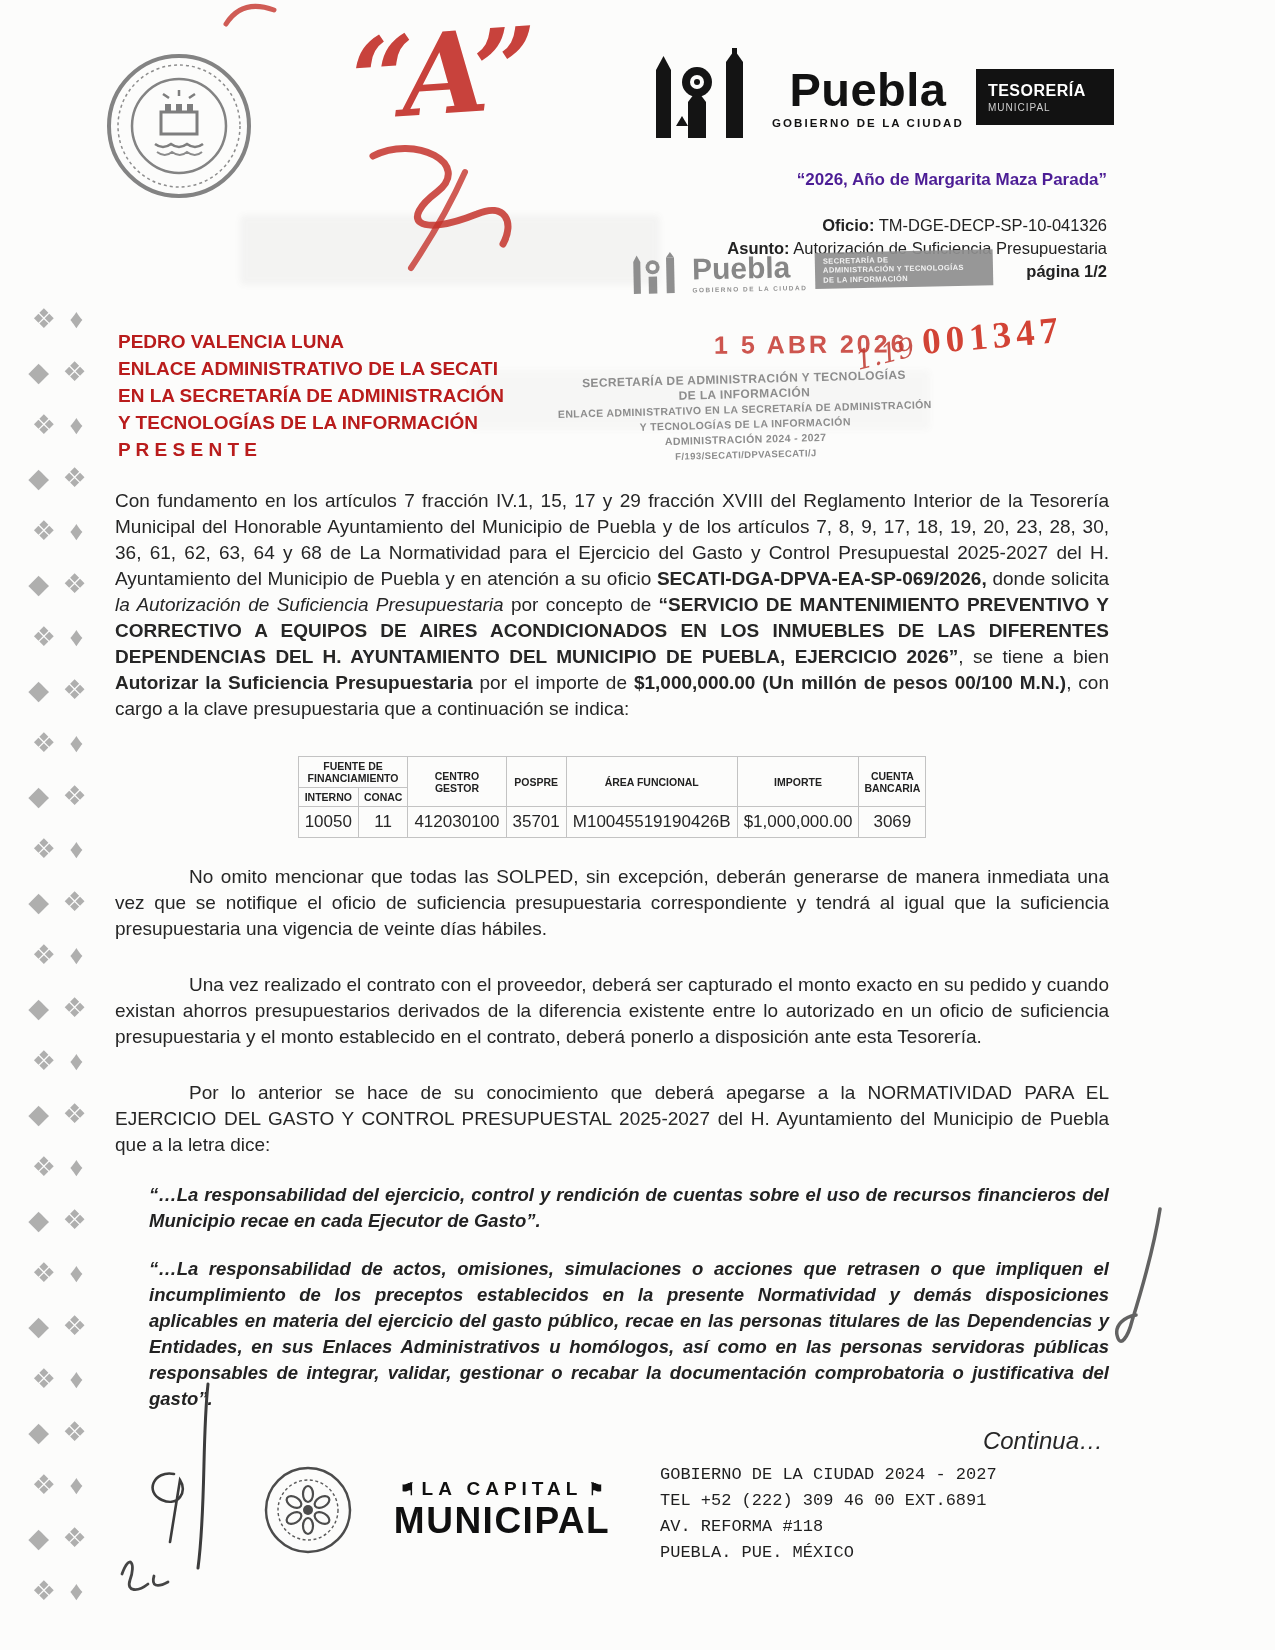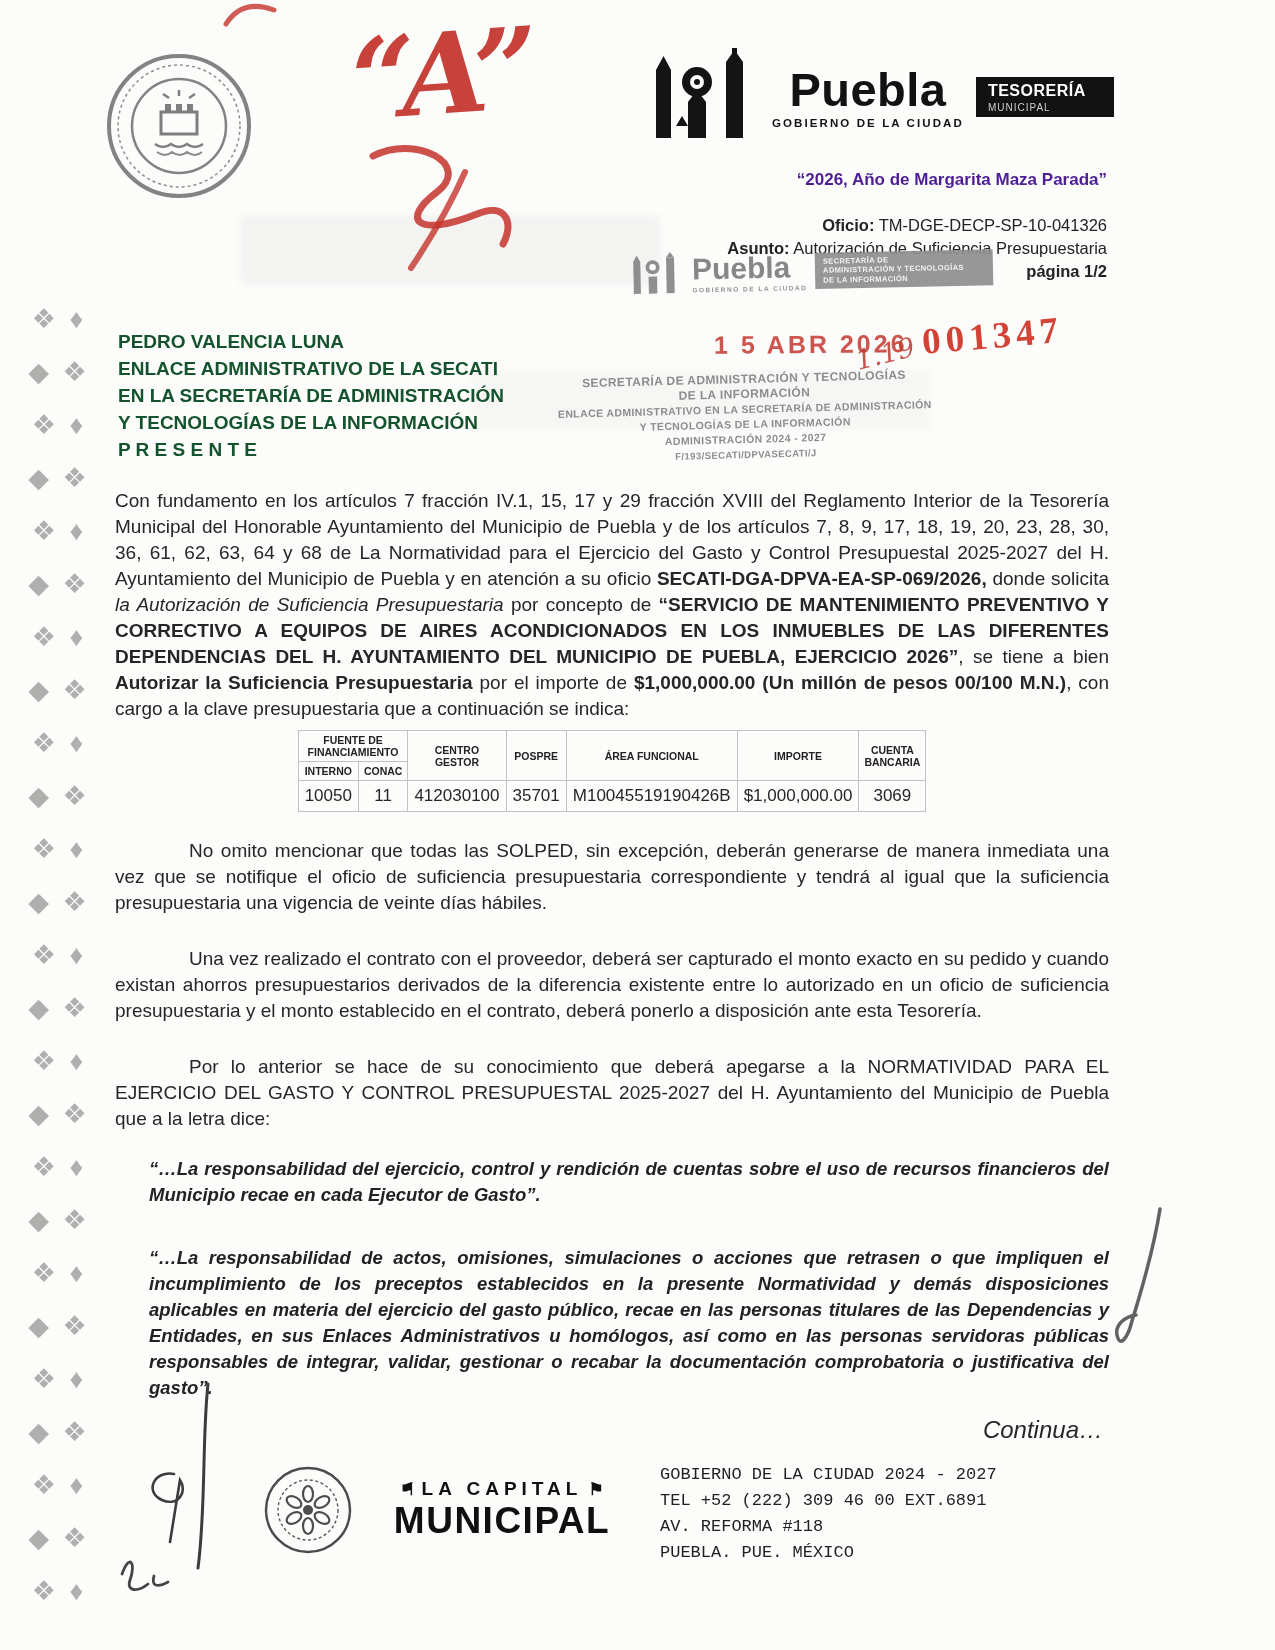--- a/index.html
+++ b/index.html
@@ -36,7 +36,7 @@
   .logo-wordmark { font-weight:800; font-size:47px; letter-spacing:0.5px; color:#121212; line-height:1; }
   .logo-tagline { font-weight:700; font-size:11.5px; letter-spacing:2.1px; color:#121212; margin-top:4px; }
   .logo-box {
-    background:#121212; color:#fff; width:138px; height:40px;
+    background:#121212; color:#fff; width:138px; height:56px;
     display:flex; flex-direction:column; justify-content:center; padding-left:12px;
   }
   .logo-box-title { font-weight:800; font-size:16px; letter-spacing:.5px; }

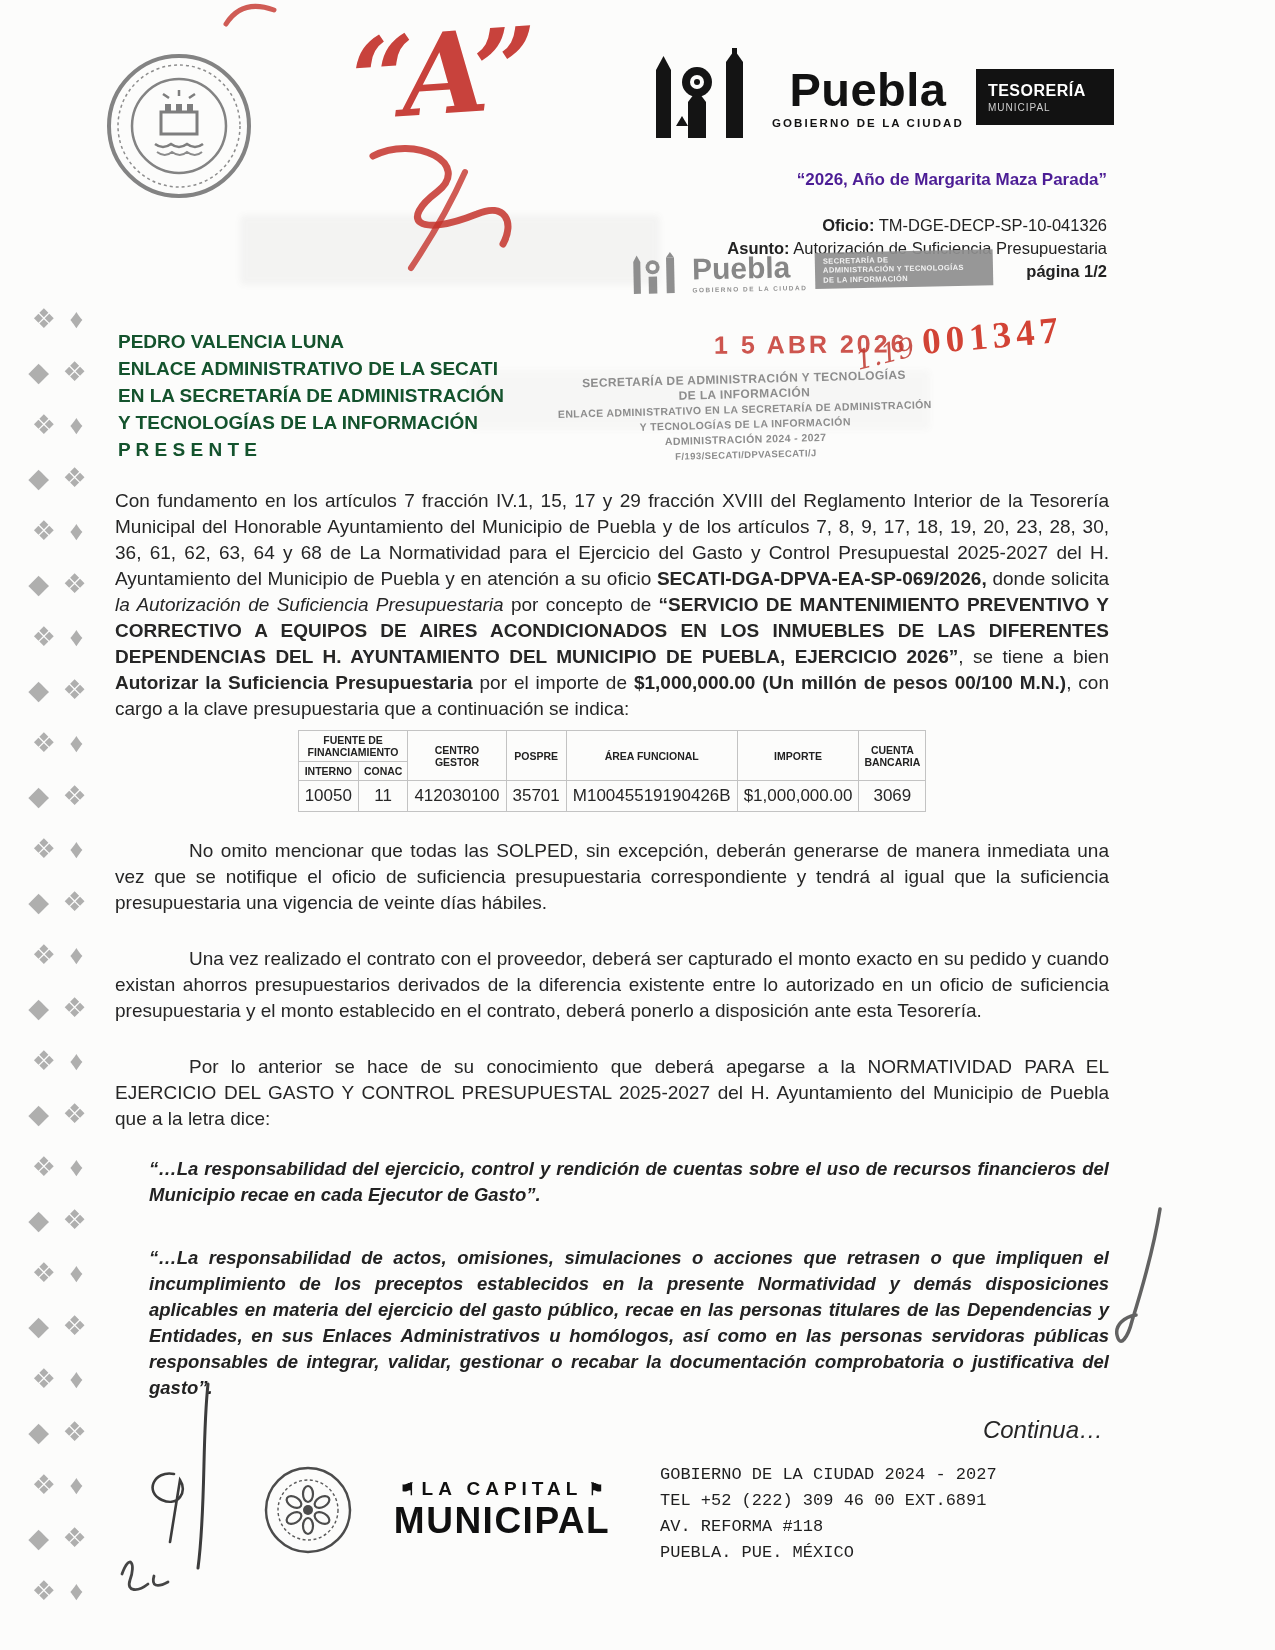--- a/index.html
+++ b/index.html
@@ -63,7 +63,7 @@
   }
 
   
-  .recipient { position:absolute; left:118px; top:328px; font-weight:800; font-size:19px; line-height:27px; color:#14532d; }
+  .recipient { position:absolute; left:118px; top:328px; font-weight:800; font-size:19px; line-height:27px; color:#b91c1c; }
 
   
   .date-stamp {

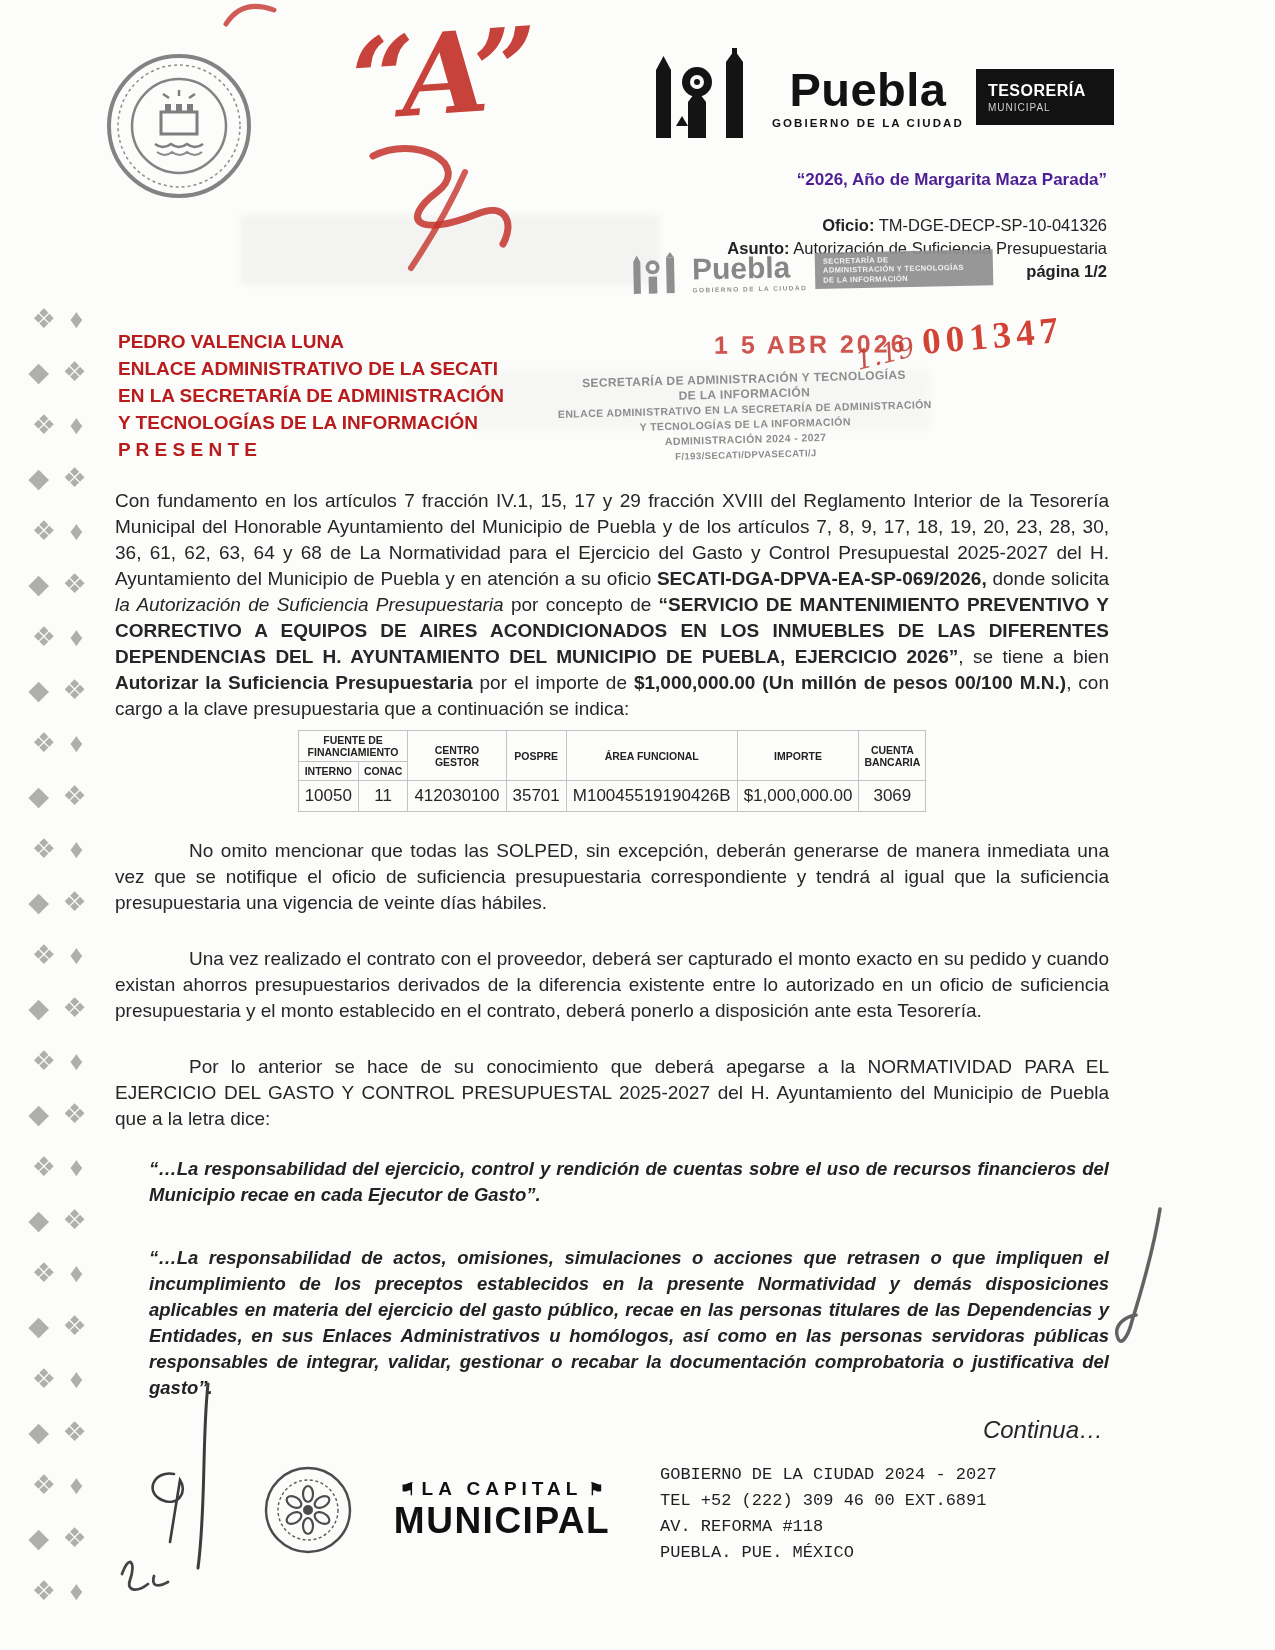--- a/index.html
+++ b/index.html
@@ -104,7 +104,7 @@
   .continua { margin-top:16px; text-align:right; font-style:italic; font-size:24px; padding-right:6px; }
 
   
-  table.budget { width:570px; margin:8px auto 0; border-collapse:collapse; }
+  table.budget { width:570px; margin:34px auto 0; border-collapse:collapse; }
   table.budget th, table.budget td { border:1px solid #c3c3c3; text-align:center; vertical-align:middle; }
   table.budget th { font-size:10.5px; font-weight:800; padding:3px 5px; line-height:12px; color:#222; }
   table.budget td { font-size:17px; padding:5px 6px; line-height:20px; color:#262626; }

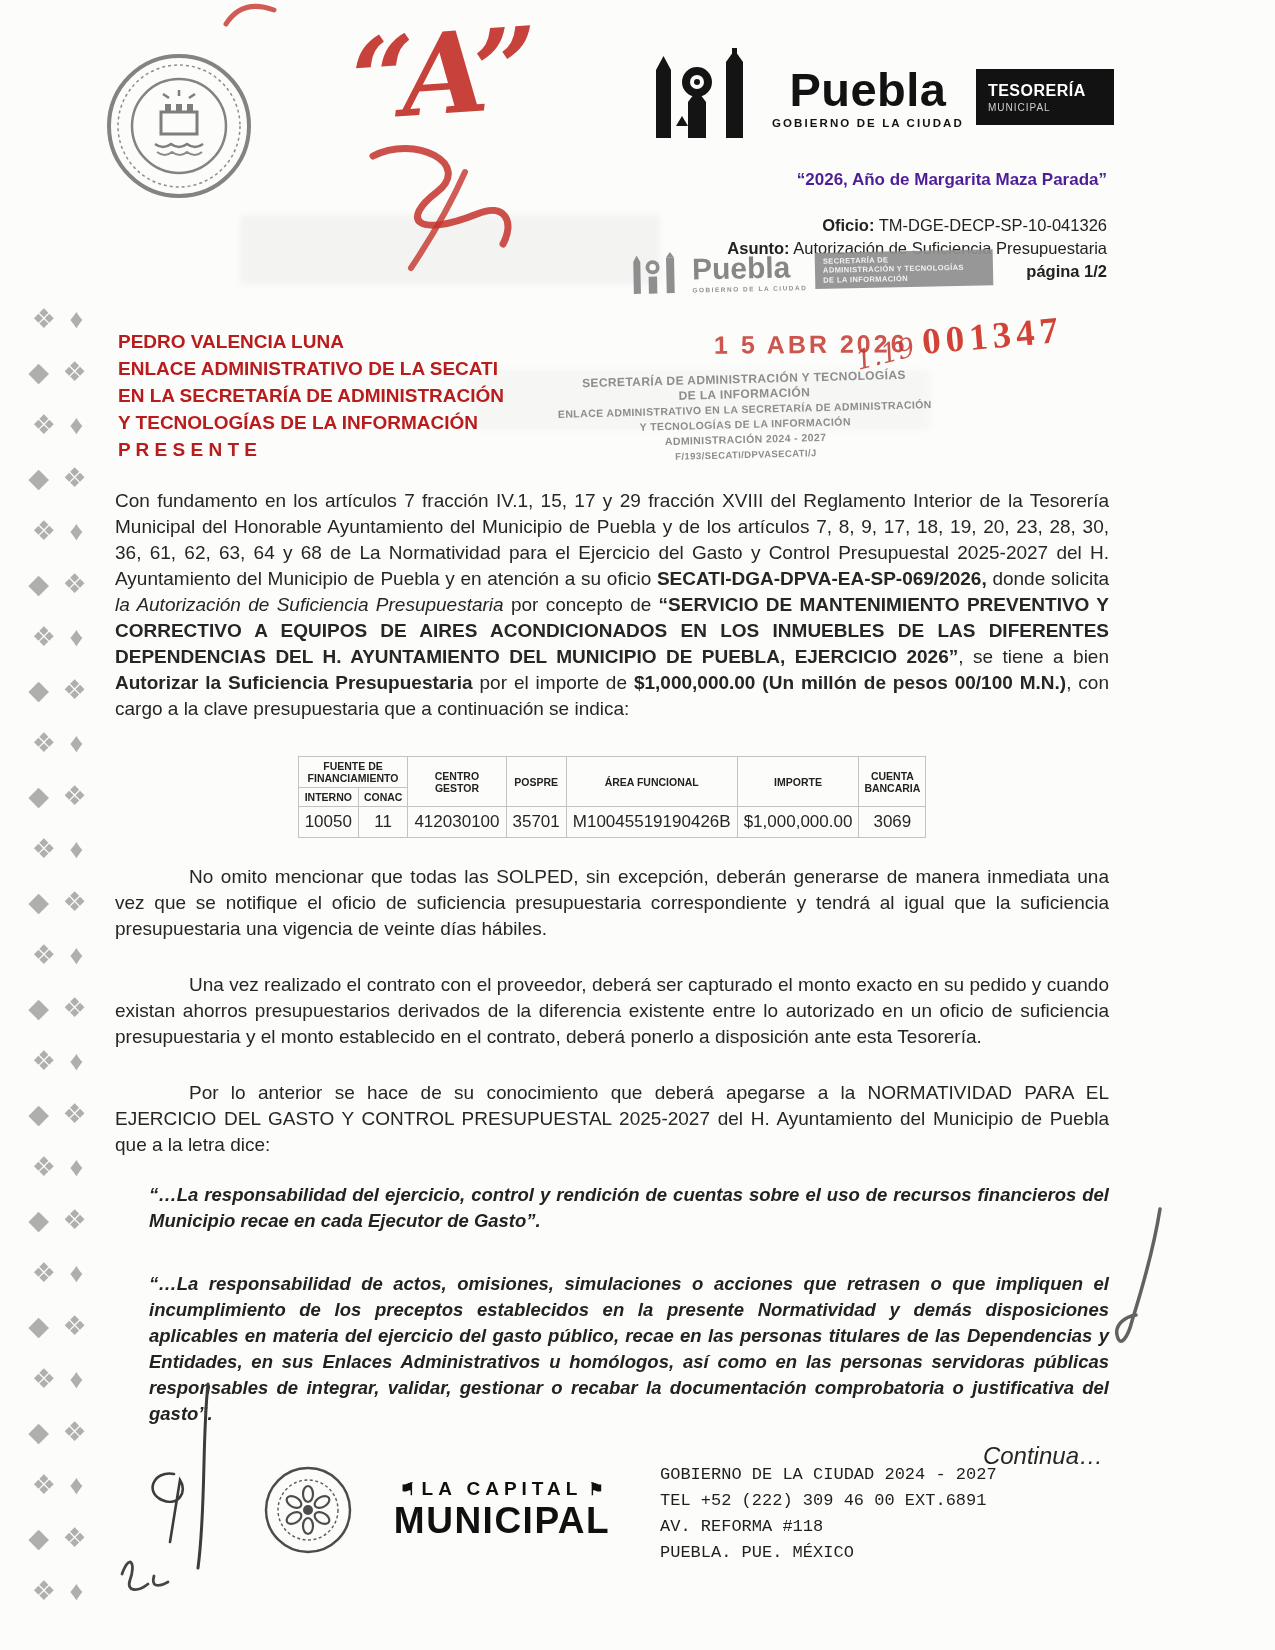--- a/index.html
+++ b/index.html
@@ -100,7 +100,7 @@
   .p3 { margin-top:30px; }
   .p4 { margin-top:30px; }
   .quote { margin:24px 0 0 34px; font-weight:800; font-style:italic; font-size:18.5px; color:#222; }
-  .q2 { margin-top:37px; }
+  .q2 { margin-top:22px; }
   .continua { margin-top:16px; text-align:right; font-style:italic; font-size:24px; padding-right:6px; }
 
   

